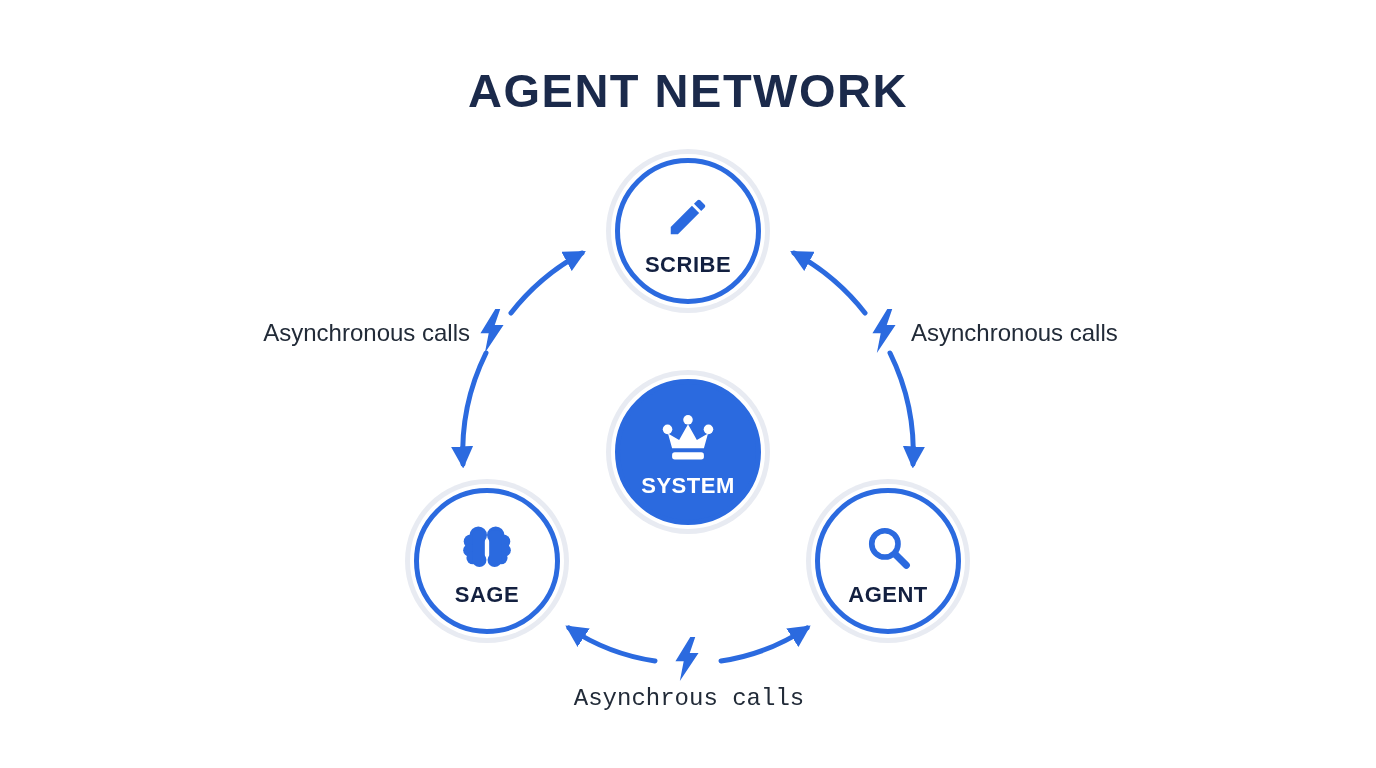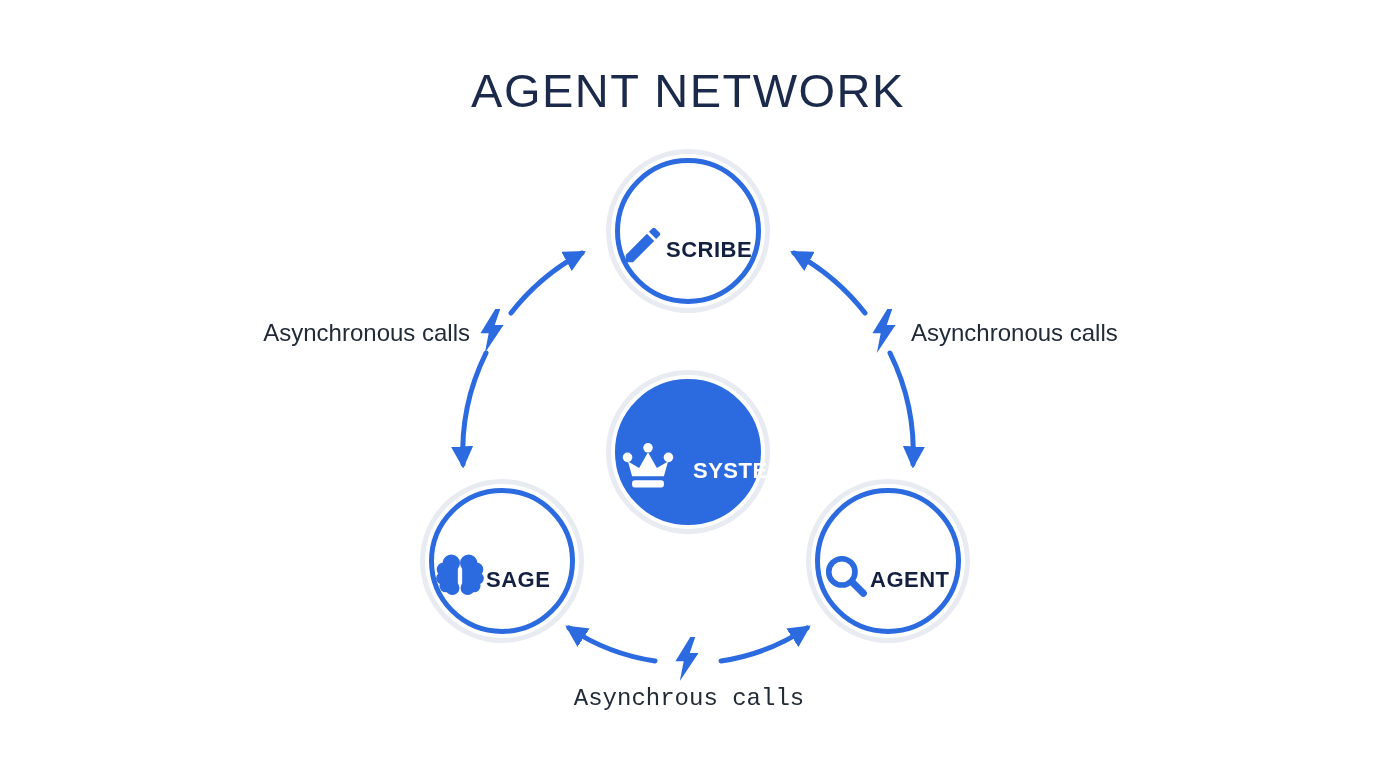--- a/index.html
+++ b/index.html
@@ -25,7 +25,7 @@
     left:0;top:63px;width:1376px;
     text-align:center;
     font-size:47px;
-    font-weight:400;
+    font-weight:700;
     letter-spacing:1.5px;
     color:var(--title-text);
   }

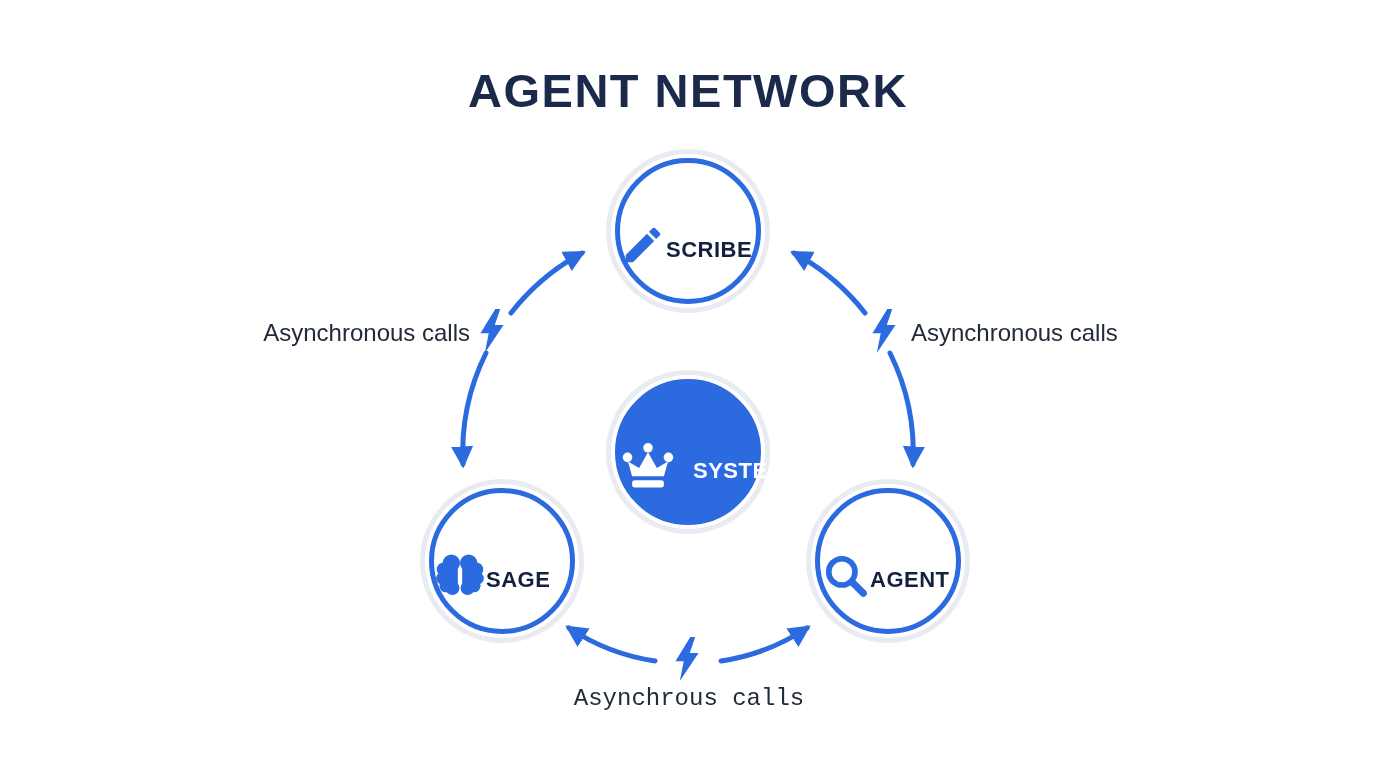--- a/index.html
+++ b/index.html
@@ -48,7 +48,7 @@
     border:5px solid var(--accent);
     box-shadow:0 0 0 4px #ffffff, 0 0 0 9px var(--halo);
     display:flex;
-    flex-direction:row;
+    flex-direction:column;
     align-items:center;
     justify-content:flex-start;
     padding-top:28px;

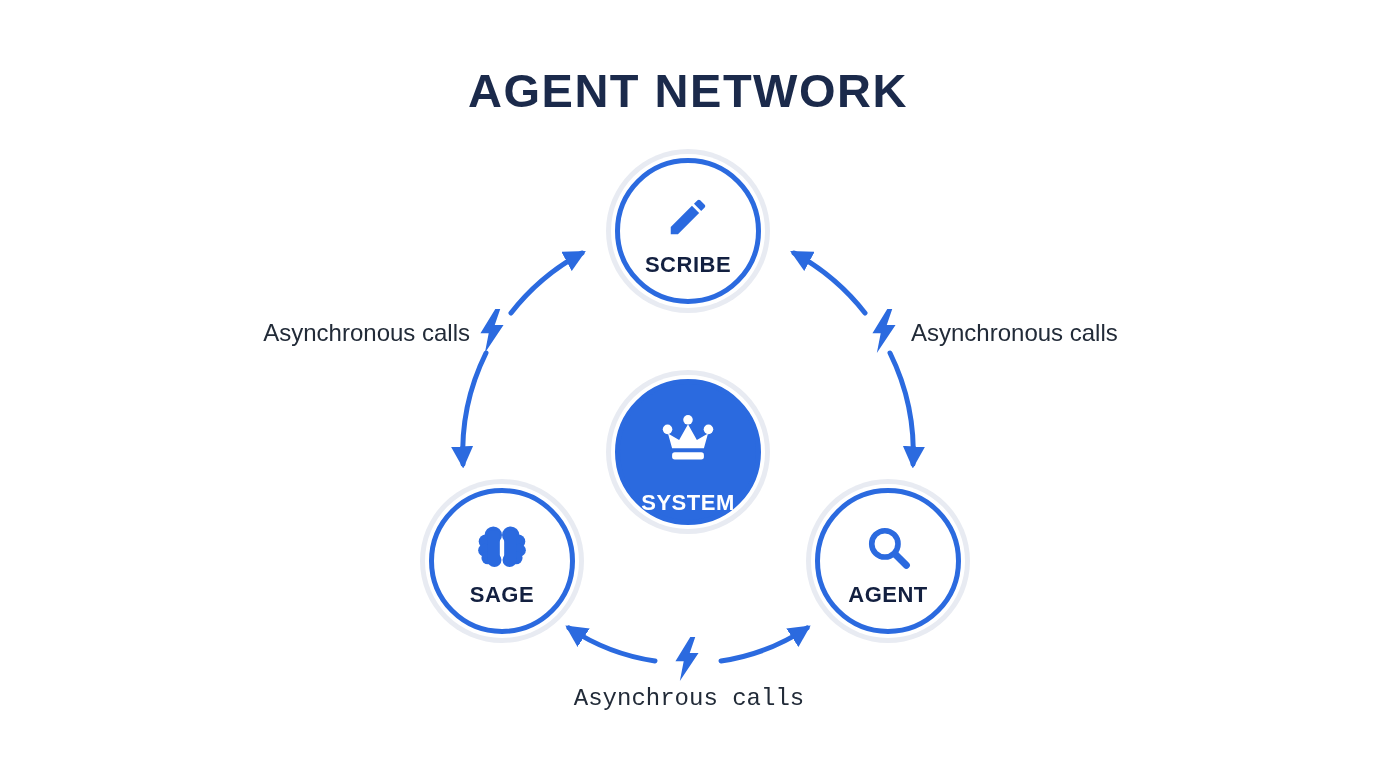--- a/index.html
+++ b/index.html
@@ -128,7 +128,7 @@
   <div class="node-label">SCRIBE</div>
 </div>
 
-<div class="node filled" style="left:615px;top:379px;gap:17px;">
+<div class="node filled" style="left:615px;top:379px;">
   <span class="node-icon">
     <svg width="56" height="50" viewBox="0 0 24 22">
       <circle class="icon-white" cx="3" cy="7.2" r="2.1"></circle>

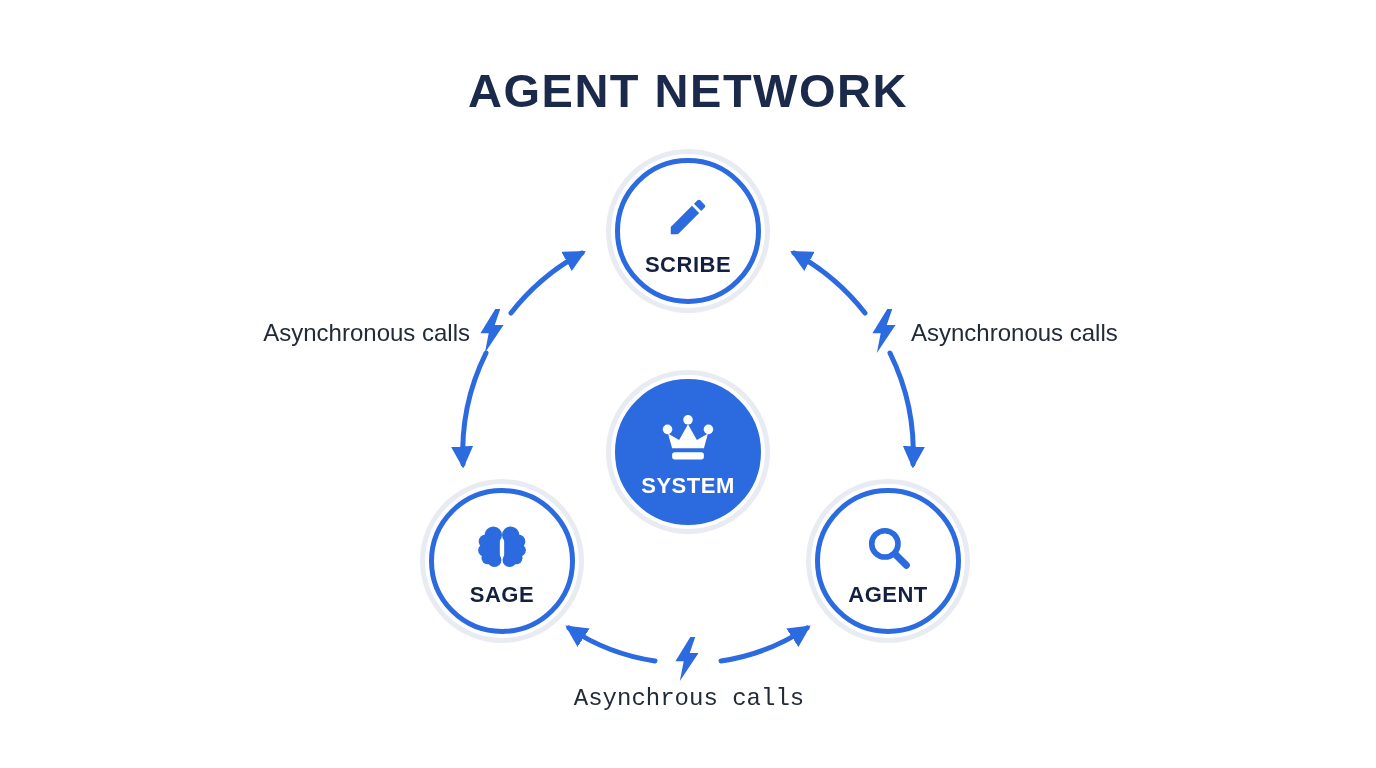--- a/index.html
+++ b/index.html
@@ -141,7 +141,7 @@
   <div class="node-label">SYSTEM</div>
 </div>
 
-<div class="node" style="left:429px;top:488px;">
+<div class="node" style="left:414px;top:488px;">
   <span class="node-icon">
     <svg width="52" height="46" viewBox="0 0 48 42">
       <g class="icon-blue">

